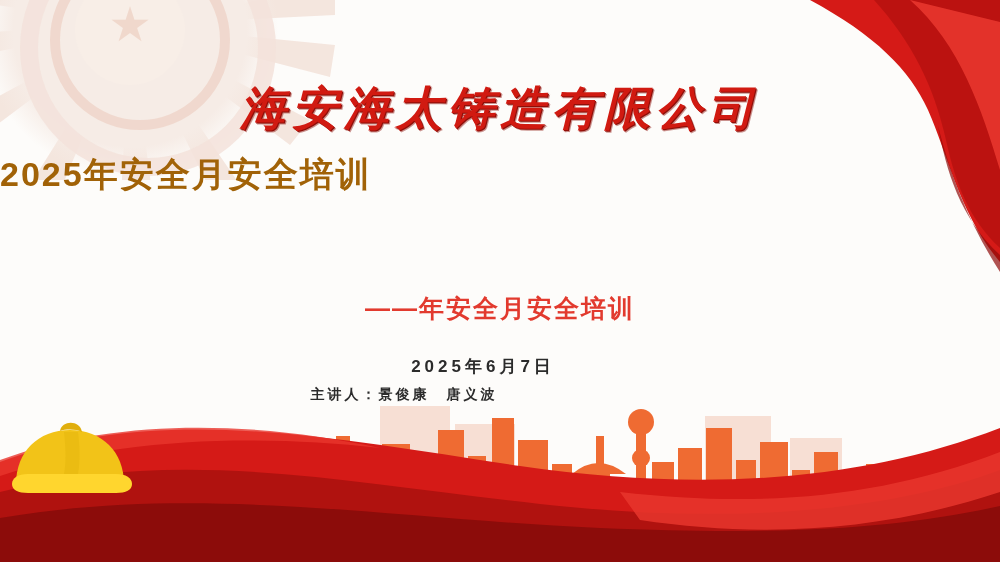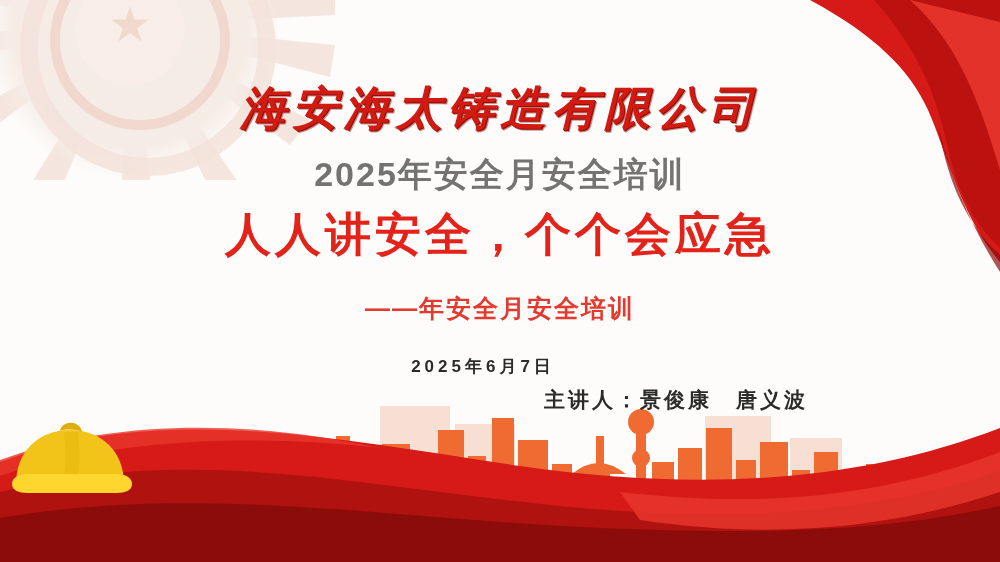--- a/index.html
+++ b/index.html
@@ -33,8 +33,8 @@
     font-family:"DejaVu Serif","Liberation Serif",serif;font-weight:bold;font-style:italic;
     font-size:46px;letter-spacing:6px;color:#d11a11;
     text-shadow:1px 1px 0 #8f0f09, 2px 2px 0 rgba(140,15,9,.45);}
-  .title-sub{position:absolute;left:0;top:152px;width:1000px;text-align:center;
-    font-family:"Liberation Sans",sans-serif;font-weight:bold;font-size:34px;letter-spacing:2px;color:#737373;}
+  .title-sub{position:absolute;left:0;top:152px;width:1000px;text-align:left;
+    font-family:"Liberation Sans",sans-serif;font-weight:bold;font-size:34px;letter-spacing:2px;color:#a16207;}
   .title-slogan{position:absolute;left:0;top:204px;width:1000px;text-align:center;
     font-family:"Liberation Sans",sans-serif;font-weight:bold;font-size:46px;letter-spacing:4px;color:#e32219;}
   .title-note{position:absolute;left:0;top:292px;width:1000px;text-align:center;

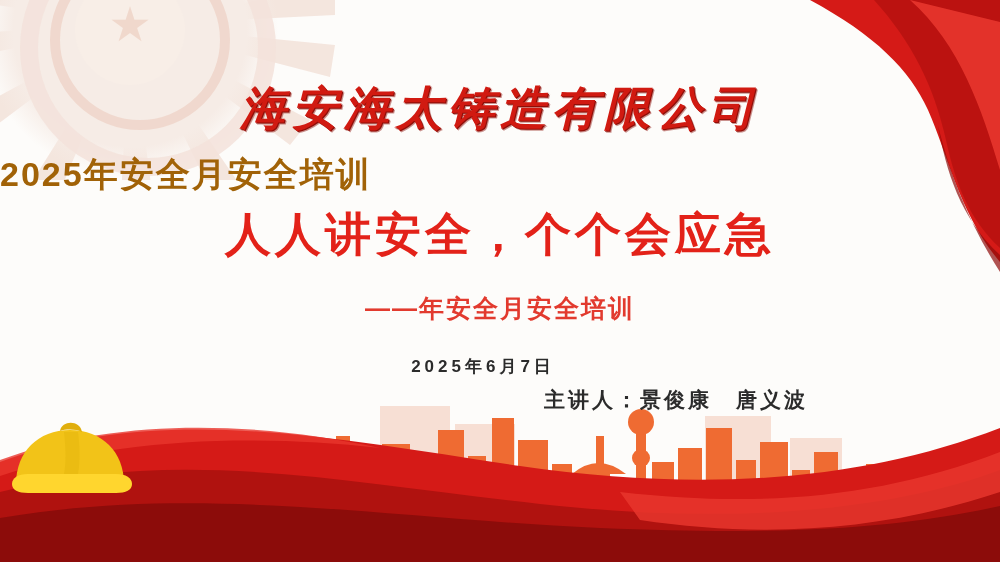--- a/index.html
+++ b/index.html
@@ -142,7 +142,6 @@
   <div class="content">
     <div class="title-main">海安海太铸造有限公司</div>
     <div class="title-sub">2025年安全月安全培训</div>
-    <div class="title-slogan">人人讲安全，个个会应急</div>
     <div class="title-note">——年安全月安全培训</div>
     <div class="meta-date">2025年6月7日</div>
     <div class="meta-speaker">主讲人：景俊康　唐义波</div>

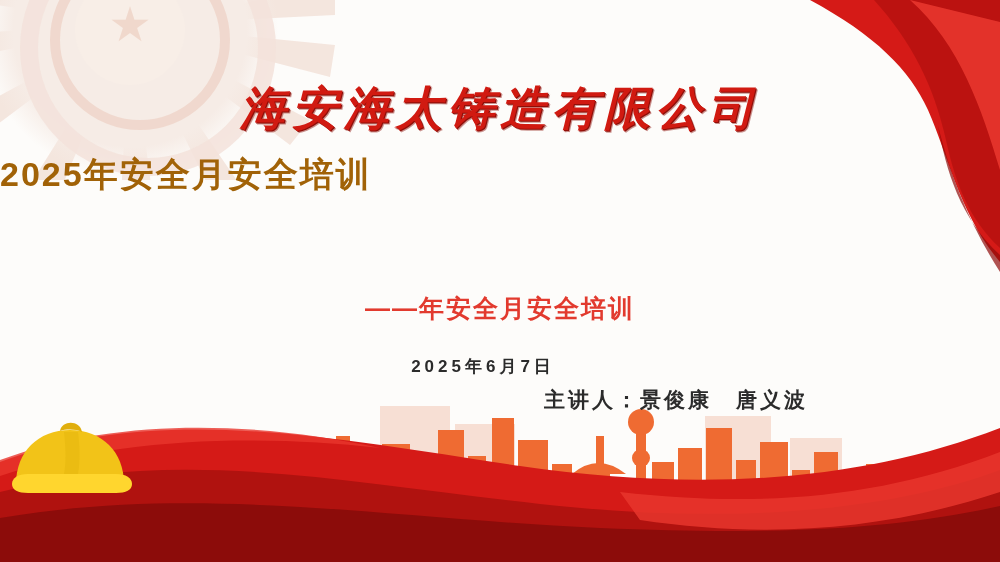--- a/index.html
+++ b/index.html
@@ -41,8 +41,8 @@
     font-family:"Liberation Sans",sans-serif;font-weight:bold;font-size:25px;letter-spacing:2px;color:#e23a2e;}
   .meta-date{position:absolute;left:0;top:355px;width:966px;text-align:center;
     font-family:"Liberation Sans",sans-serif;font-weight:bold;font-size:17px;letter-spacing:4px;color:#2b2b2b;}
-  .meta-speaker{position:absolute;left:0;top:386px;width:808px;text-align:right;
-    font-family:"Liberation Sans",sans-serif;font-weight:bold;font-size:21px;letter-spacing:3px;color:#2b2b2b;}
+  .meta-speaker{position:absolute;left:0;top:386px;width:808px;text-align:center;
+    font-family:"Liberation Sans",sans-serif;font-weight:bold;font-size:14px;letter-spacing:3px;color:#2b2b2b;}
 </style>
 </head>
 <body>

